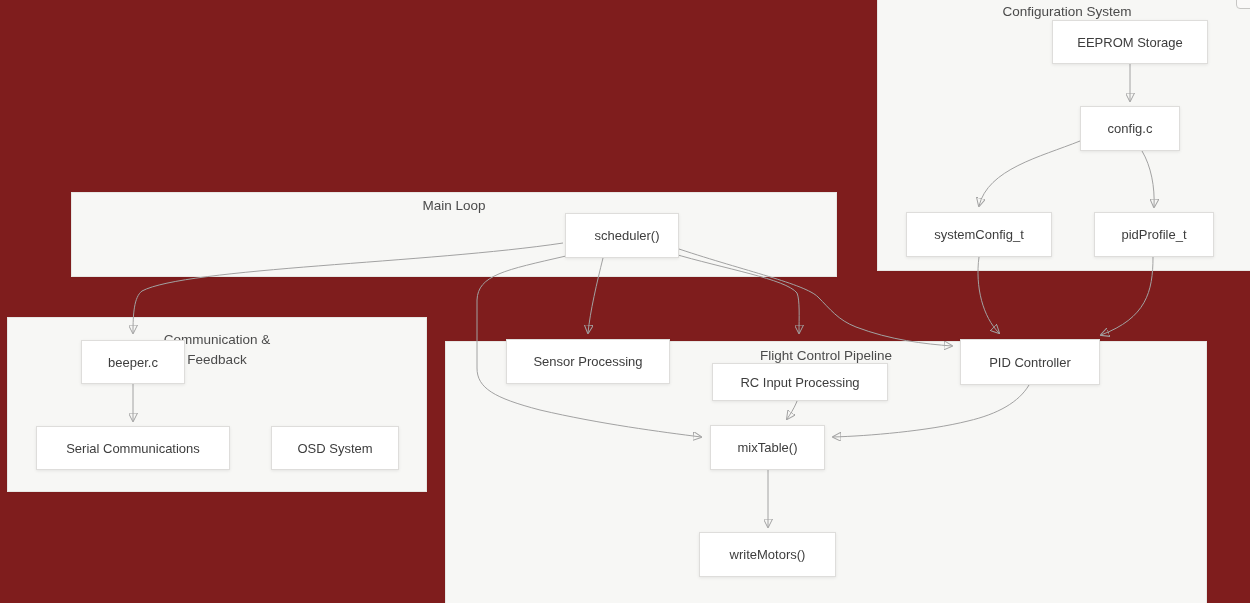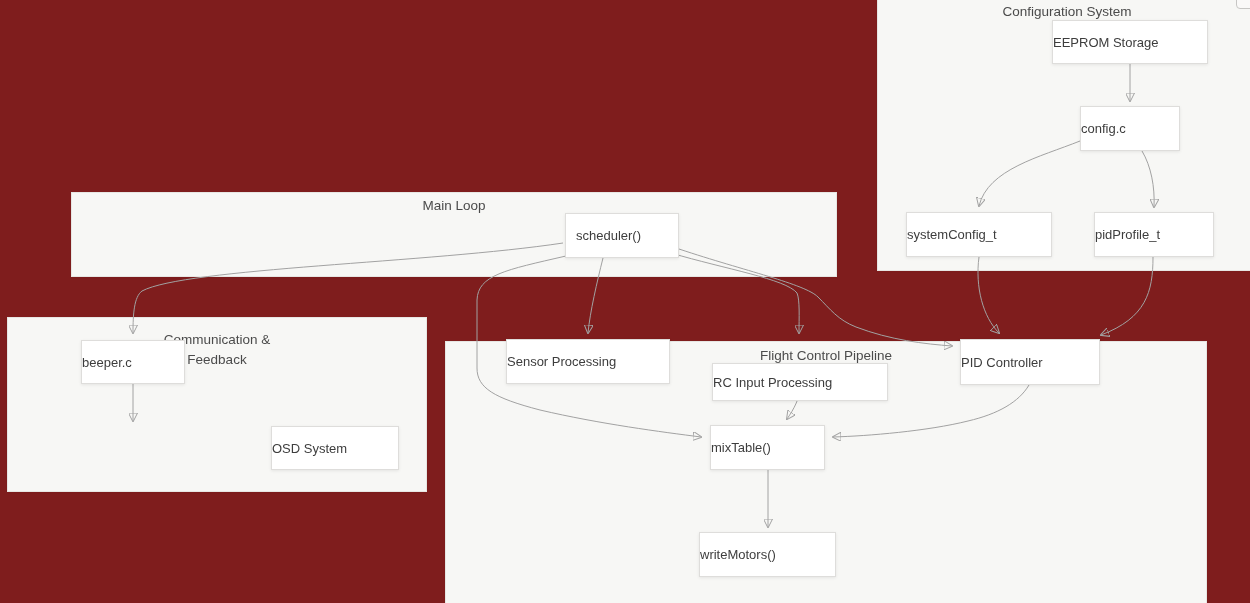--- a/index.html
+++ b/index.html
@@ -42,7 +42,7 @@
     position: absolute;
     display: flex;
     align-items: center;
-    justify-content: flex-start;
+    justify-content: center;
     background: #ffffff;
     border: 1px solid #dedddb;
     box-shadow: 0 1px 3px rgba(0,0,0,0.08);

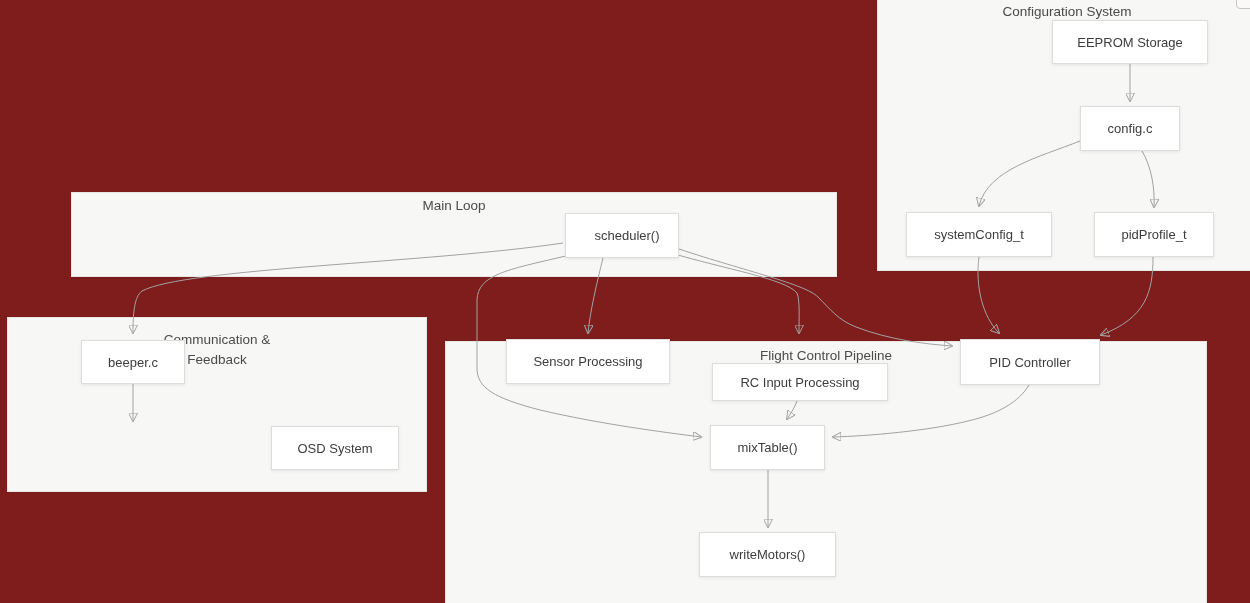--- a/index.html
+++ b/index.html
@@ -143,6 +143,9 @@
   <div class="node" id="n-beeper">
     <span>beeper.c</span>
   </div>
+  <div class="node" id="n-serial">
+    <span>Serial Communications</span>
+  </div>
   <div class="node" id="n-osd">
     <span>OSD System</span>
   </div>

